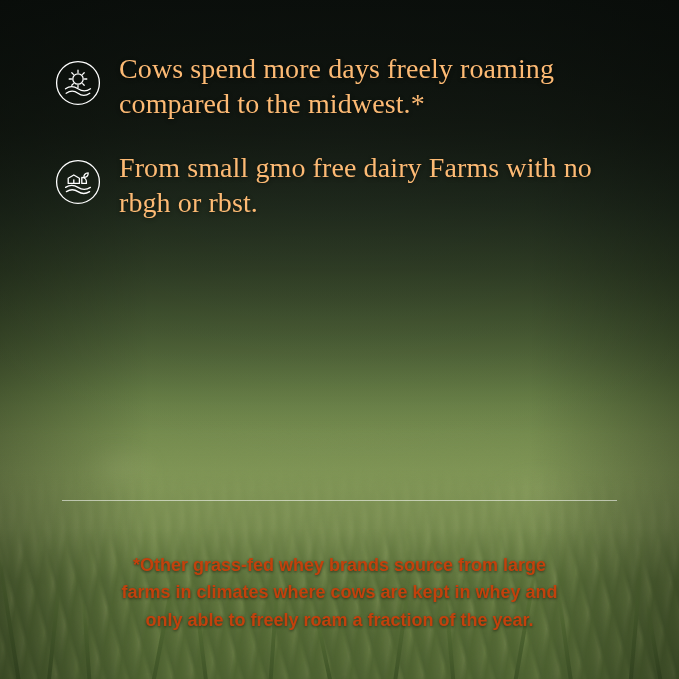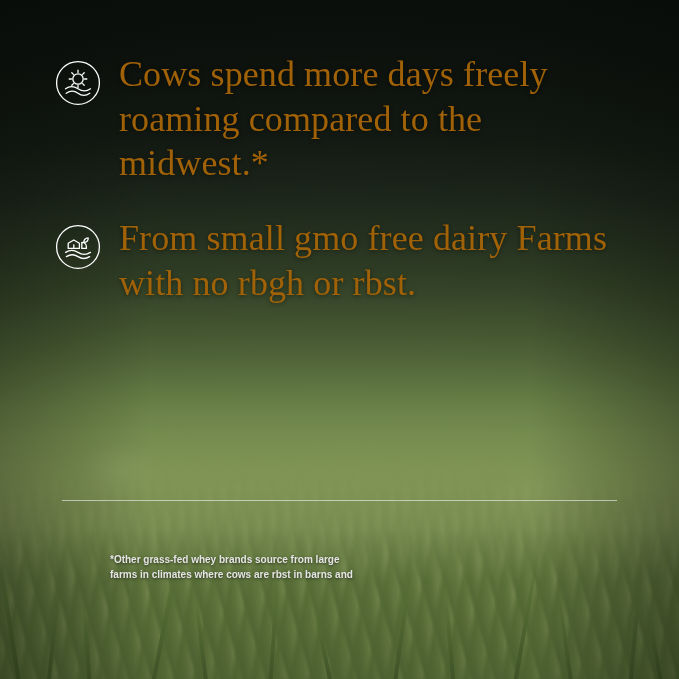--- a/index.html
+++ b/index.html
@@ -174,10 +174,10 @@
 
   .bullet-text {
     font-family: "Liberation Serif", serif;
-    font-size: 36px;
+    font-size: 28px;
     line-height: 1.24;
     letter-spacing: 0.1px;
-    color: #a16207;
+    color: #fdba74;
     text-shadow: 0 1px 4px rgba(0,0,0,0.45);
   }
 

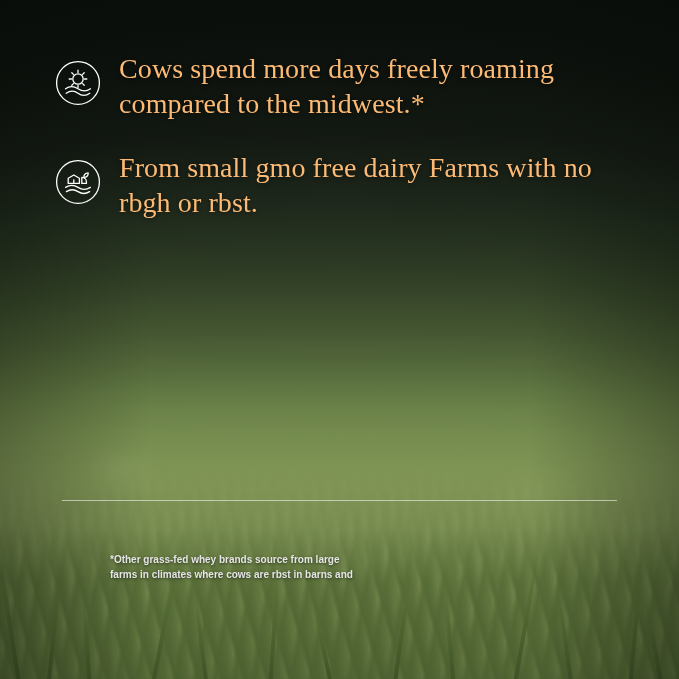--- a/index.html
+++ b/index.html
@@ -195,11 +195,12 @@
     left: 110px;
     right: 110px;
     top: 552px;
+    text-align: center;
     font-family: "Liberation Sans", sans-serif;
     font-weight: bold;
-    font-size: 10px;
+    font-size: 18px;
     line-height: 1.52;
-    color: #e5e5e5;
+    color: #c2410c;
     text-shadow: 0 1px 3px rgba(0,0,0,0.55);
   }
 </style>

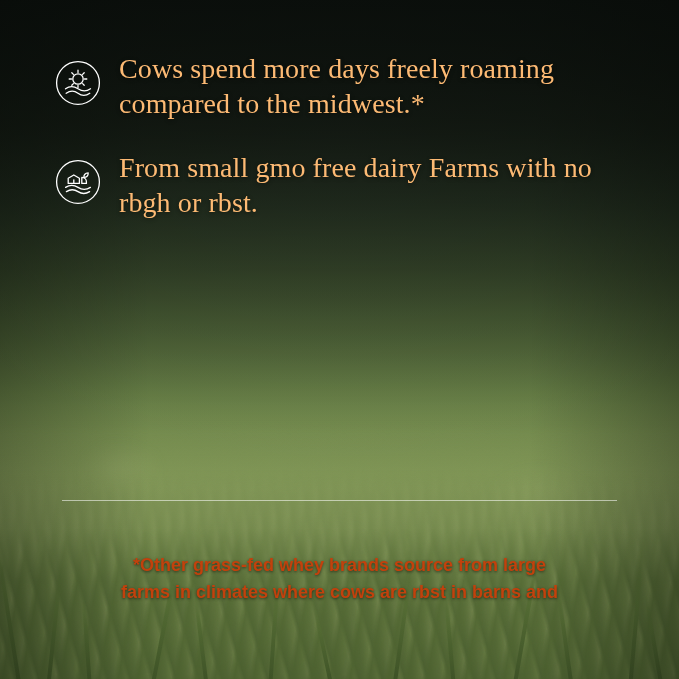--- a/index.html
+++ b/index.html
@@ -275,7 +275,7 @@
 
     <div class="footnote">
       <div>*Other grass-fed whey brands source from large</div>
-      <div>farms in climates where cows are rbst in barns and</div>
+      <div>farms in climates where cows are kept in whey and</div>
     </div>
 
   </div>

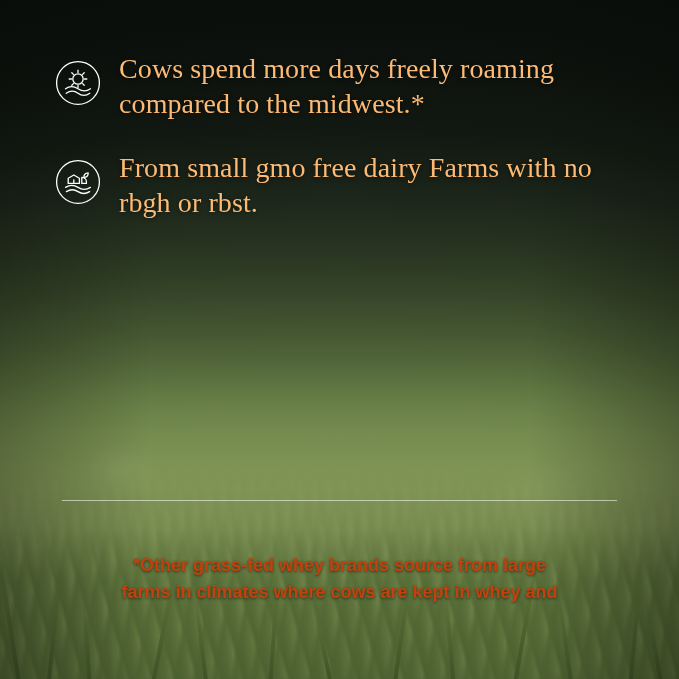--- a/index.html
+++ b/index.html
@@ -276,6 +276,7 @@
     <div class="footnote">
       <div>*Other grass-fed whey brands source from large</div>
       <div>farms in climates where cows are kept in whey and</div>
+      <div>only able to freely roam a fraction of the year.</div>
     </div>
 
   </div>

